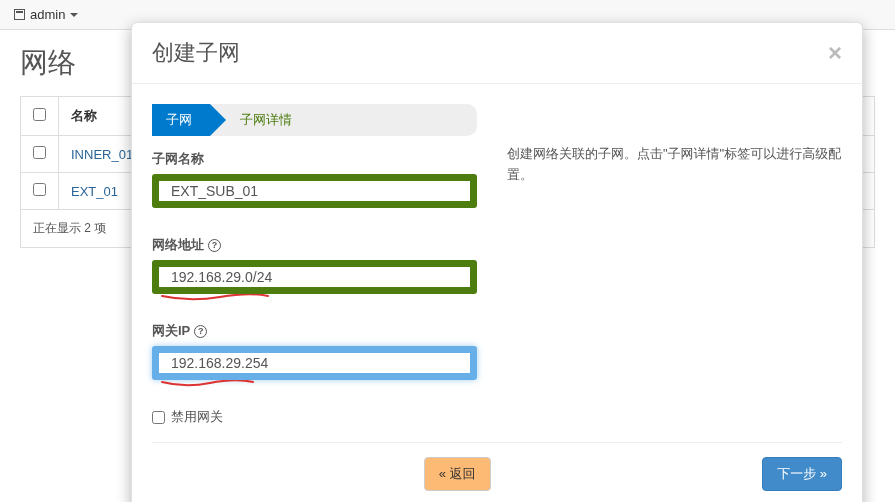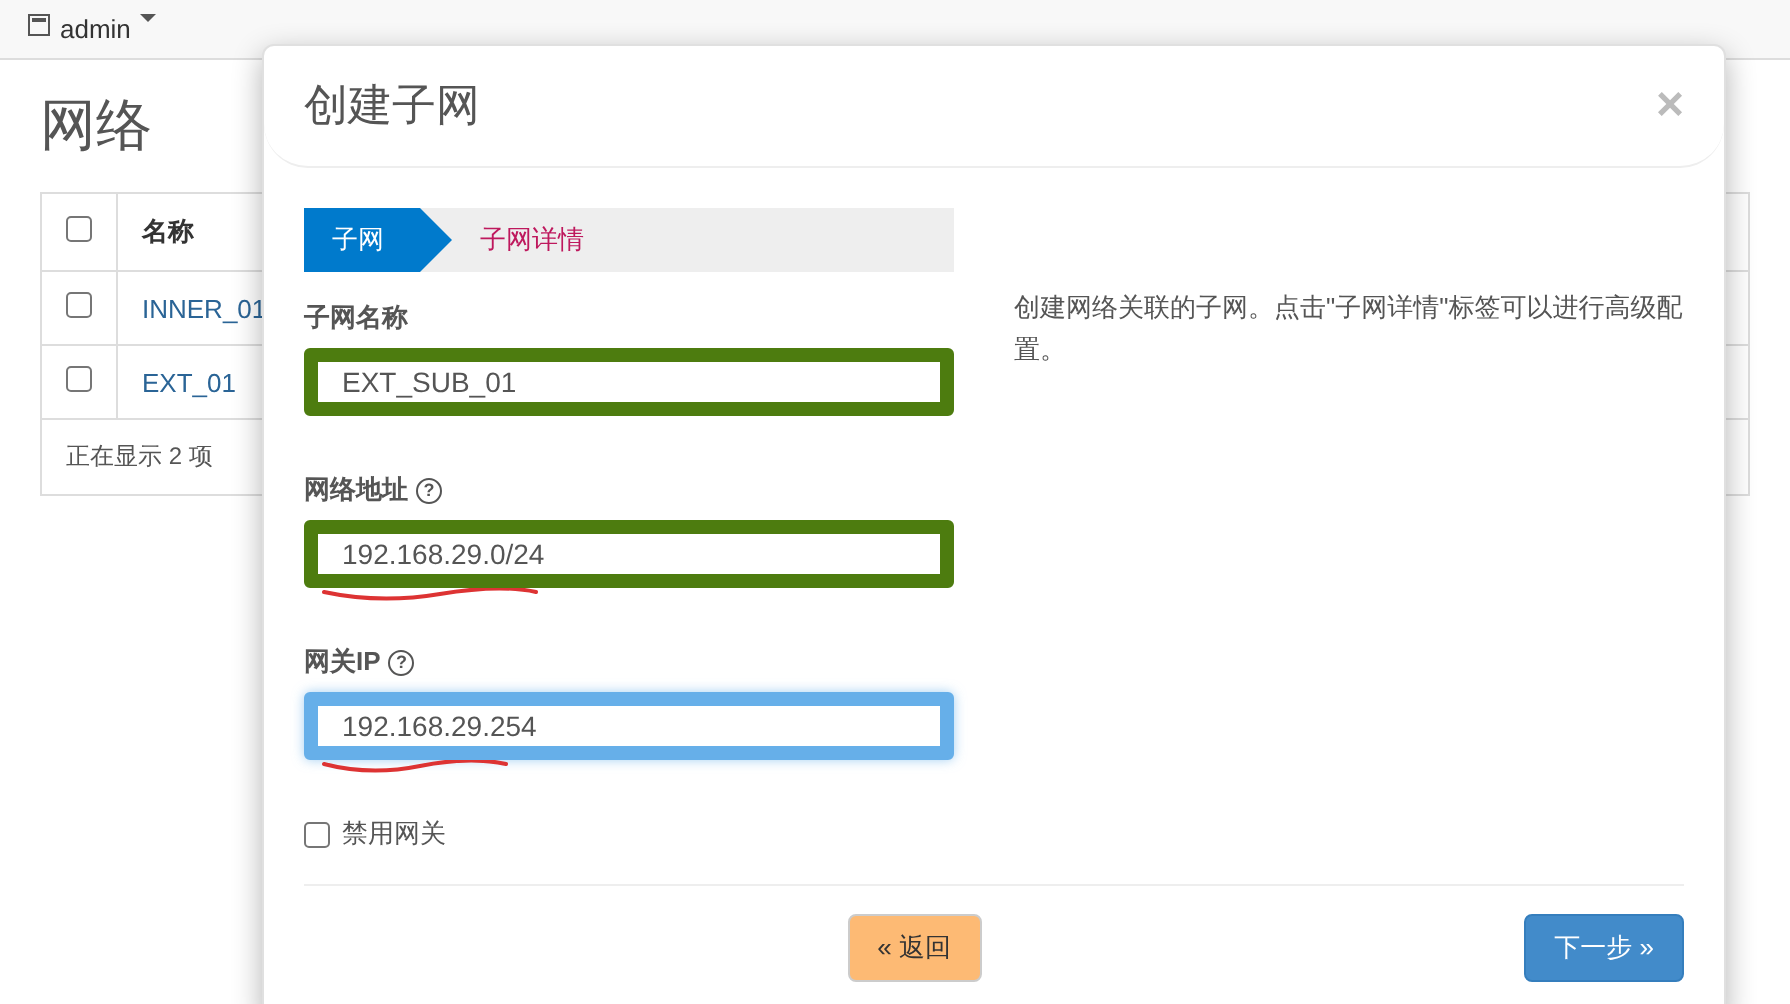--- a/index.html
+++ b/index.html
@@ -7,7 +7,7 @@
     
     
     .topnav { height: 30px; border-bottom: 1px solid #ddd; background: #f8f8f8; display: flex; align-items: center; padding: 0 14px; }
-    .topnav-item { display: flex; align-items: flex-start; gap: 5px; color: #333; cursor: pointer; }
+    .topnav-item { display: flex; align-items: center; gap: 5px; color: #333; cursor: pointer; }
     .nav-icon { display: inline-block; width: 11px; height: 11px; border: 1px solid #555; position: relative; }
     .nav-icon::before { content: ""; position: absolute; top: 1px; left: 1px; right: 1px; height: 2px; background: #555; }
     .caret { width: 0; height: 0; border-left: 4px solid transparent; border-right: 4px solid transparent; border-top: 4px solid #555; display: inline-block; }

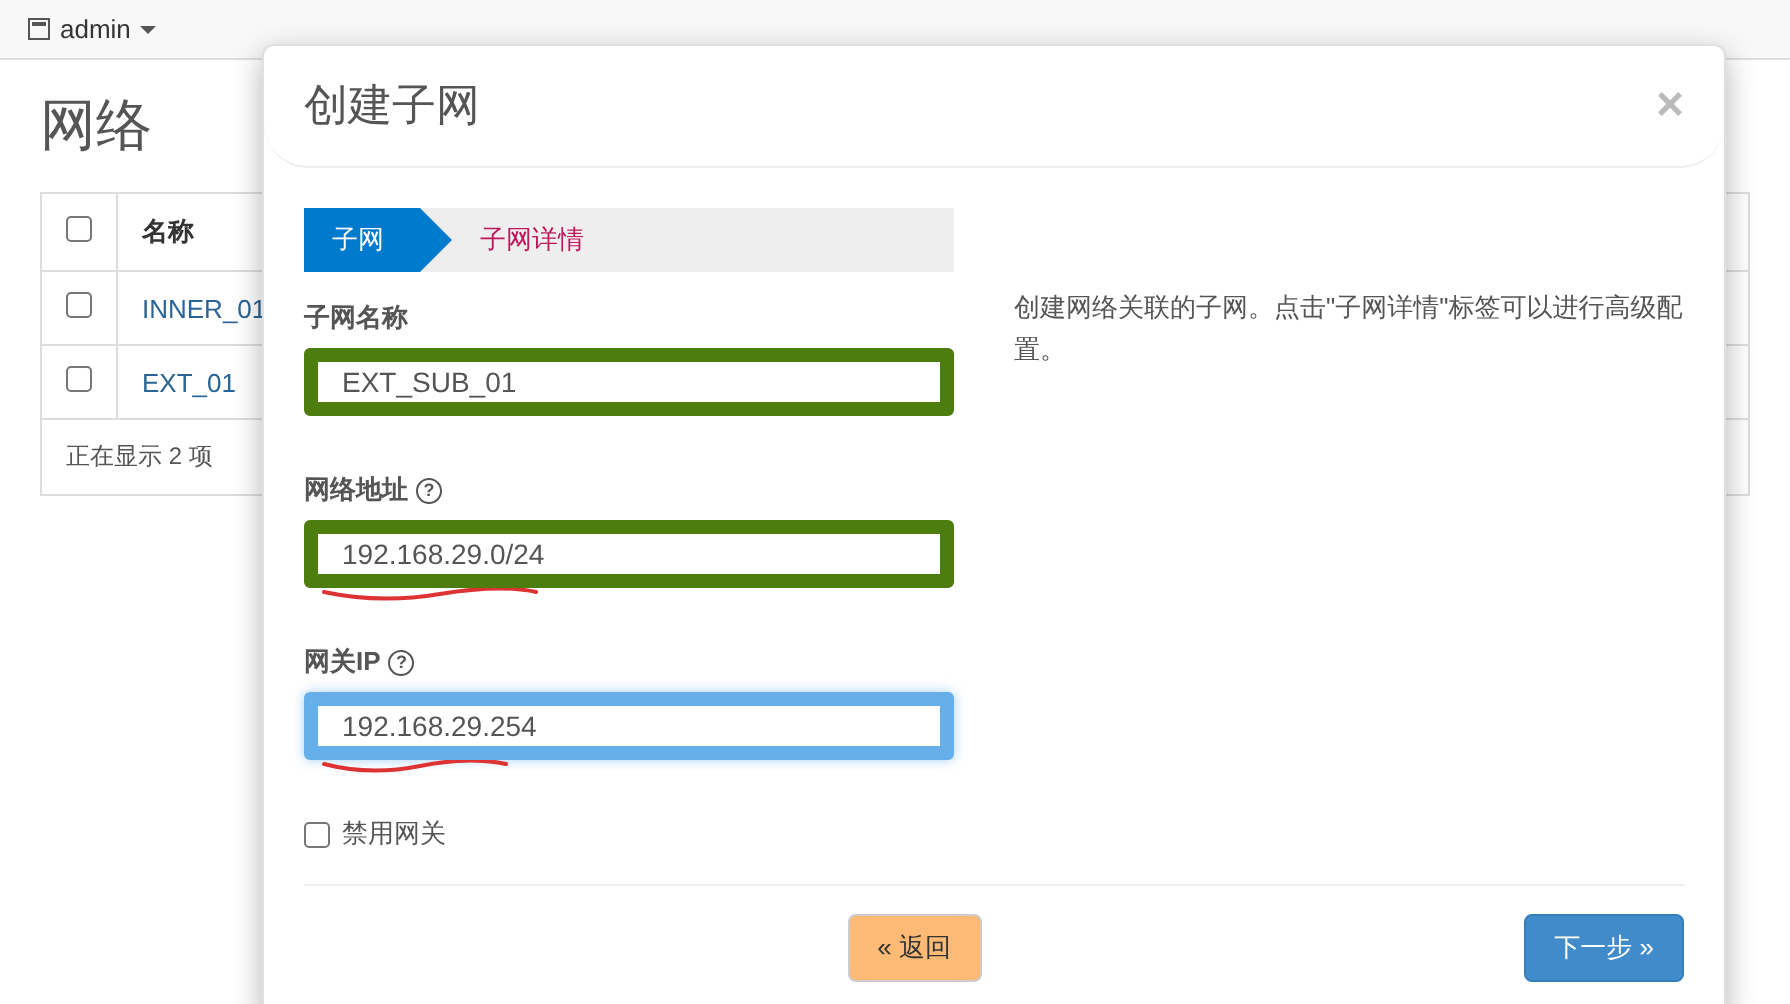--- a/index.html
+++ b/index.html
@@ -24,7 +24,7 @@
     
     
     .modal { position: absolute; top: 22px; left: 131px; width: 732px; background: #fff; border: 1px solid rgba(0,0,0,0.12); border-radius: 6px; box-shadow: 0 5px 15px rgba(0,0,0,0.3); }
-    .modal-header { padding: 15px 20px; border-bottom: 1px solid #eee; display: flex; align-items: center; justify-content: space-between; border-radius: 22px; }
+    .modal-header { padding: 15px 20px; border-bottom: 1px solid #eee; display: flex; align-items: center; justify-content: space-between; }
     .modal-title { font-size: 22px; font-weight: normal; color: #555; }
     .close { color: #bbb; font-size: 24px; font-weight: bold; cursor: pointer; background: none; border: none; line-height: 1; }
     

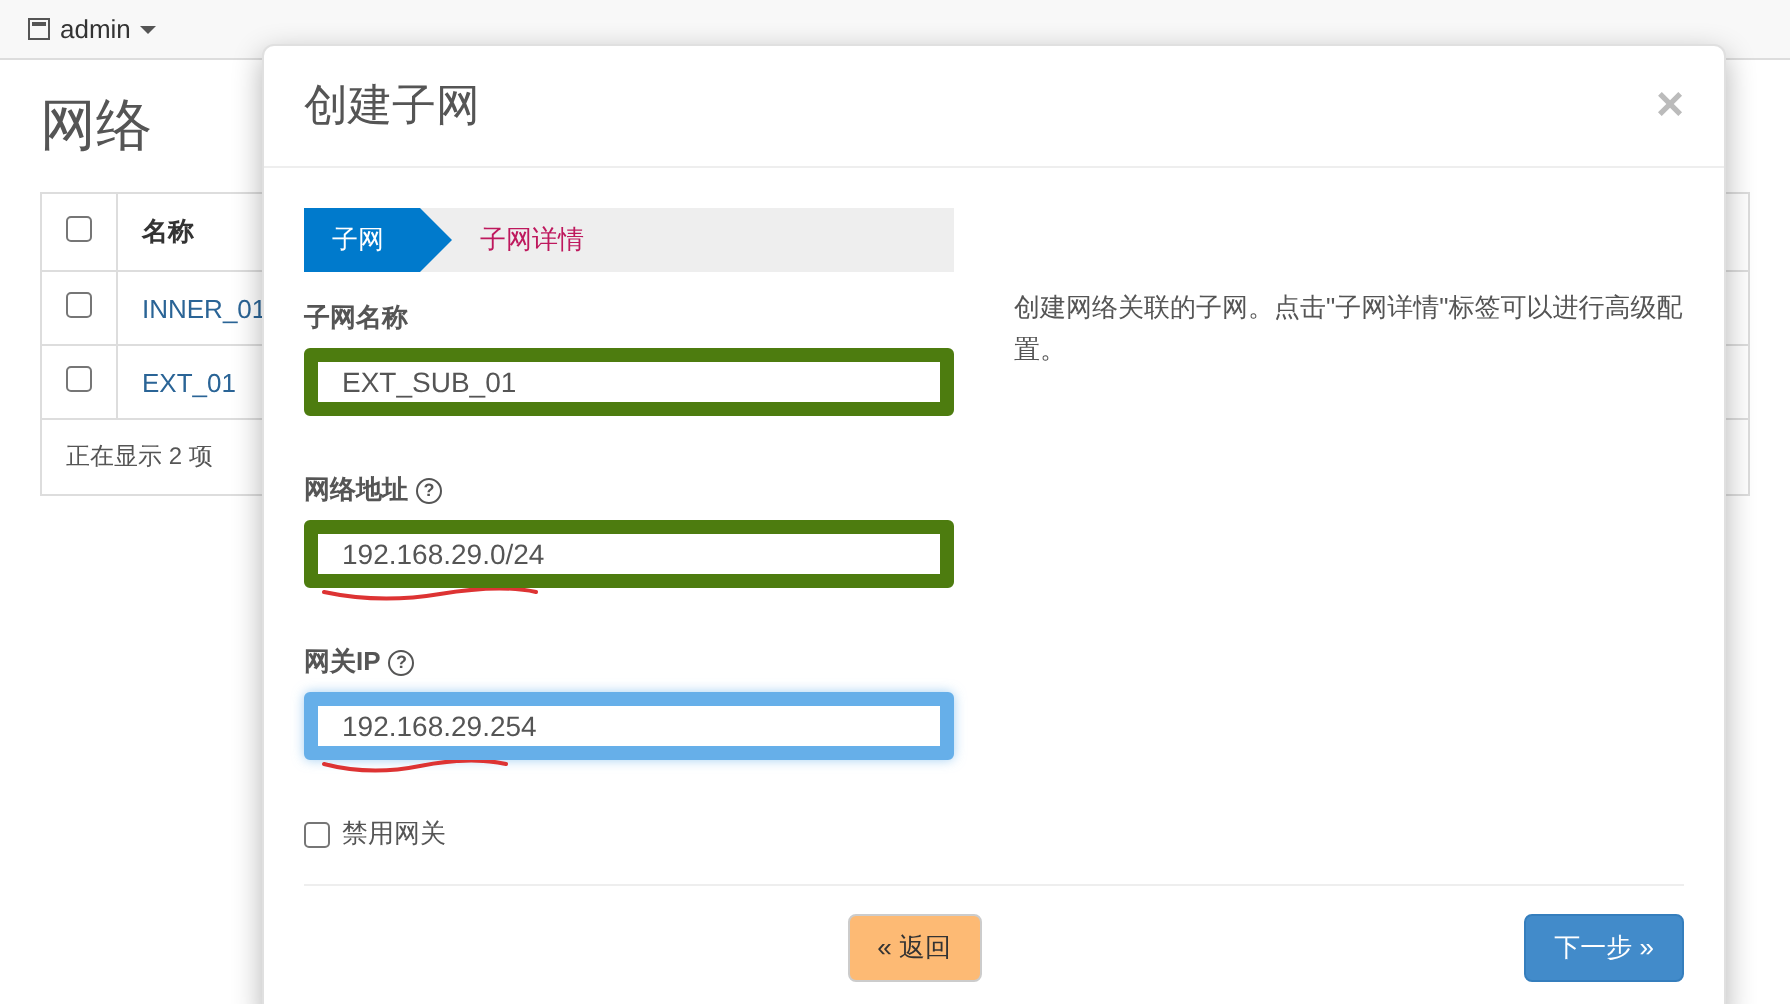--- a/index.html
+++ b/index.html
@@ -32,7 +32,7 @@
     .form-col { flex: 0 0 325px; }
     .help-col { flex: 1; font-size: 13px; color: #555; line-height: 1.6; padding-top: 40px; }
     
-    .steps { display: flex; height: 32px; margin-bottom: 14px; background: #eee; width: 100%; }
+    .steps { display: flex; height: 32px; margin-bottom: 14px; background: #eee; width: 100%; border-radius: 10px; }
     .step { position: relative; padding: 0 18px 0 24px; line-height: 32px; font-size: 13px; }
     .step-current { background: #007acc; color: #fff; padding-left: 14px; }
     .step-current::after { content: ""; position: absolute; right: -16px; top: 0; width: 0; height: 0; border-top: 16px solid transparent; border-bottom: 16px solid transparent; border-left: 16px solid #007acc; z-index: 2; }

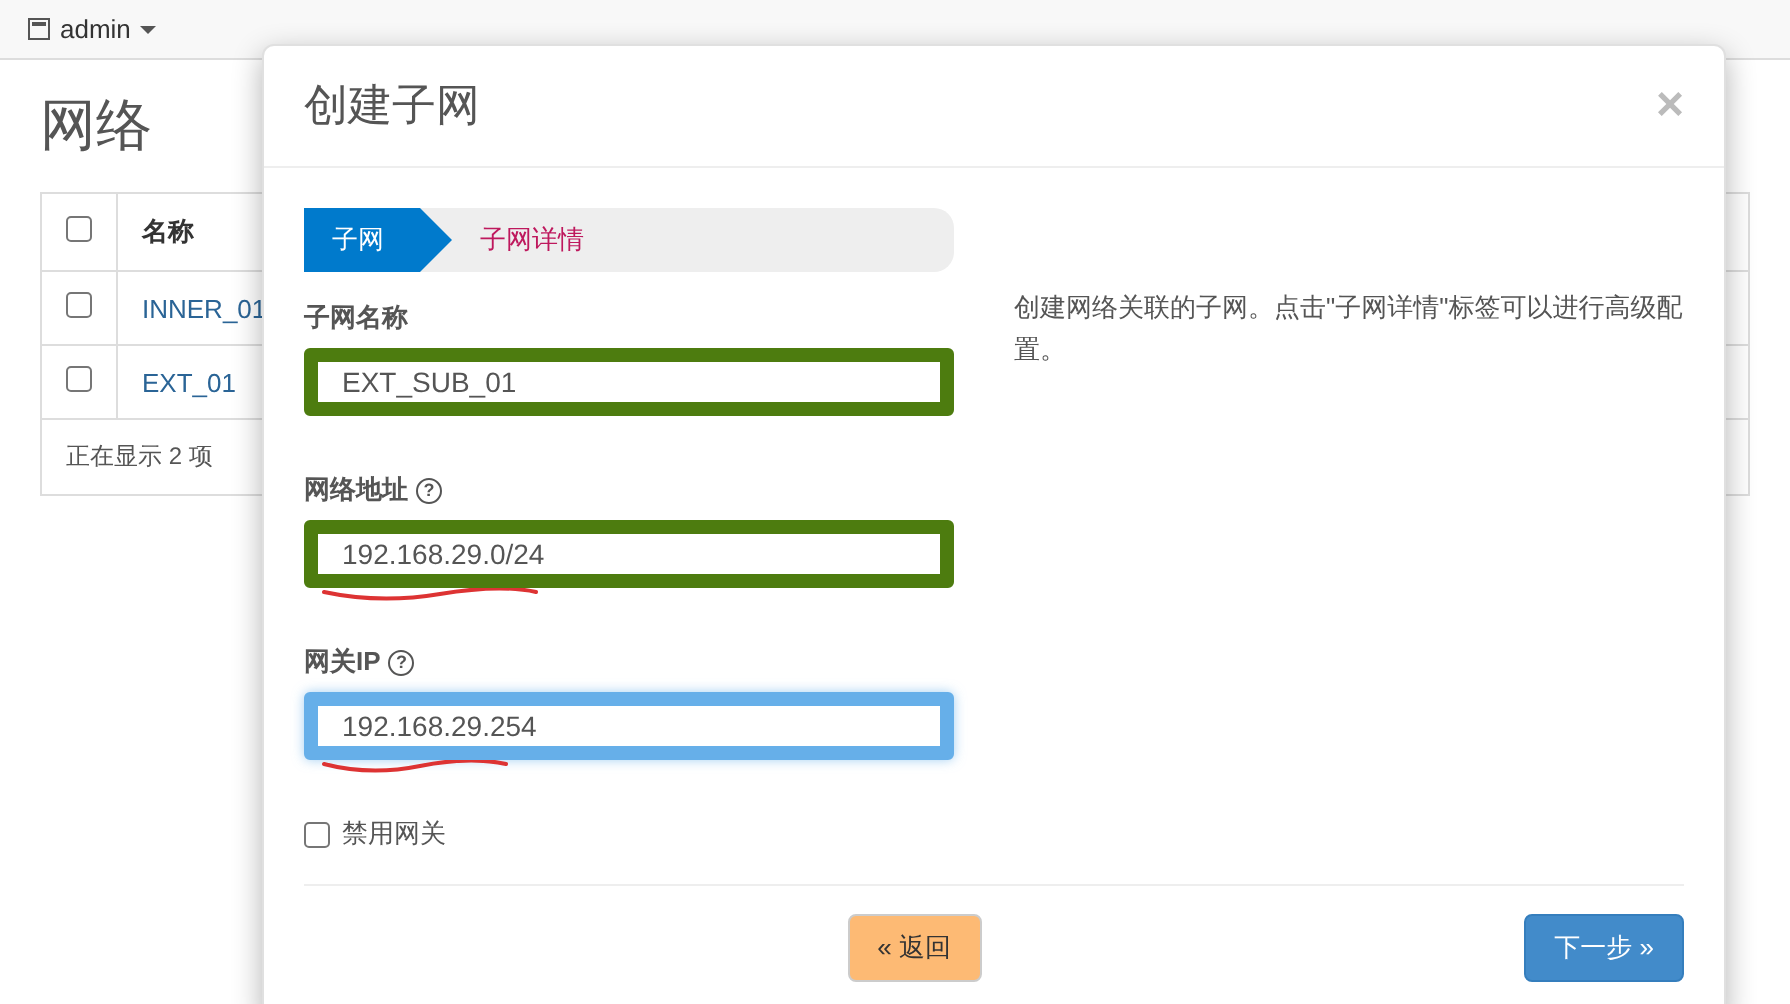--- a/index.html
+++ b/index.html
@@ -36,7 +36,7 @@
     .step { position: relative; padding: 0 18px 0 24px; line-height: 32px; font-size: 13px; }
     .step-current { background: #007acc; color: #fff; padding-left: 14px; }
     .step-current::after { content: ""; position: absolute; right: -16px; top: 0; width: 0; height: 0; border-top: 16px solid transparent; border-bottom: 16px solid transparent; border-left: 16px solid #007acc; z-index: 2; }
-    .step-next { background: #eee; color: #be185d; cursor: pointer; padding-left: 30px; }
+    .step-next { background: #eee; color: #4d7c0f; cursor: pointer; padding-left: 30px; }
     .step-next::after { content: ""; position: absolute; right: -16px; top: 0; width: 0; height: 0; border-top: 16px solid transparent; border-bottom: 16px solid transparent; border-left: 16px solid #eee; z-index: 1; }
     
     .form-group { margin-bottom: 28px; }

